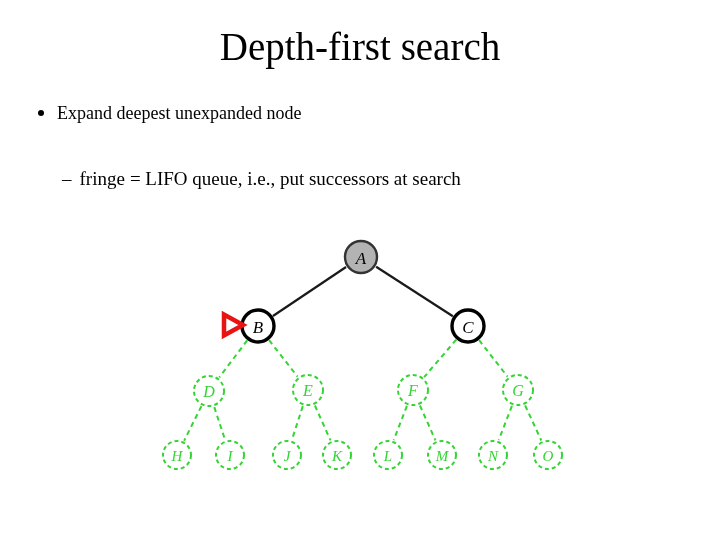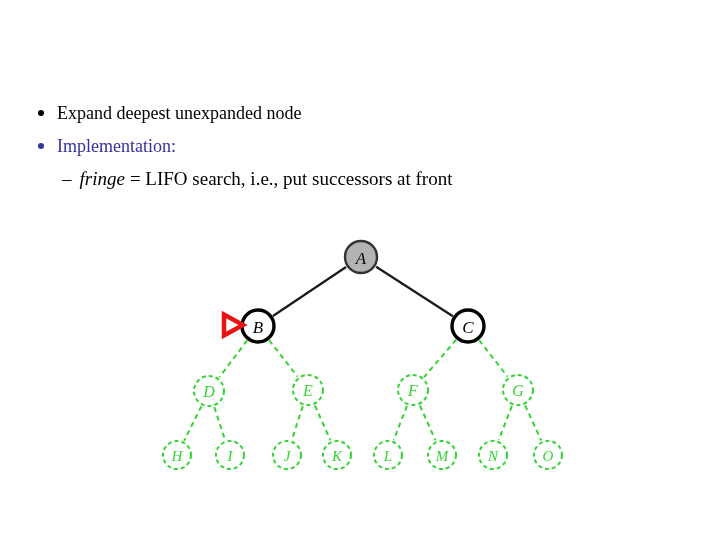--- a/index.html
+++ b/index.html
@@ -33,6 +33,7 @@
 
 <div class="slide">
 
+  <h1 class="title">Depth-first search</h1>
 
   <div class="bullet-row" style="top:100px;">
     <span class="dot"></span><span>Expand deepest unexpanded node</span>

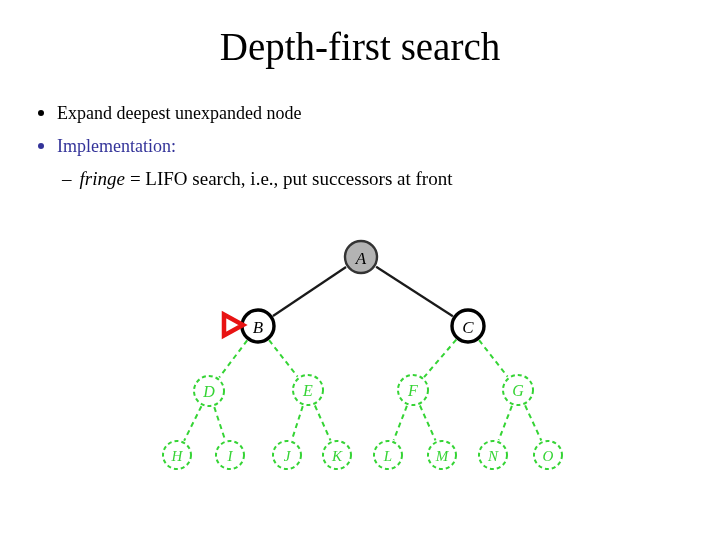--- a/index.html
+++ b/index.html
@@ -39,9 +39,6 @@
     <span class="dot"></span><span>Expand deepest unexpanded node</span>
   </div>
 
-  <div class="bullet-row accent" style="top:133px;">
-    <span class="dot"></span><span>Implementation:</span>
-  </div>
 
   <div class="sub-row" style="top:166px;">
     <span class="dash">–</span><span class="term">fringe</span><span class="rest">= LIFO search, i.e., put successors at front</span>

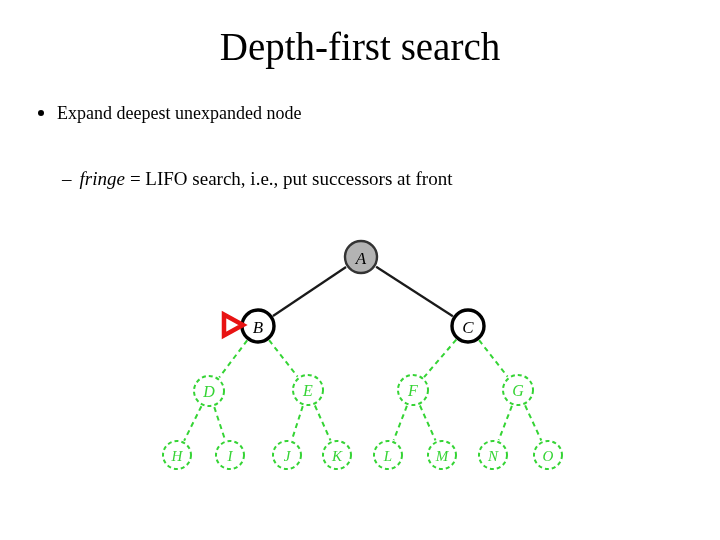--- a/index.html
+++ b/index.html
@@ -20,7 +20,7 @@
   .bullet-row.accent .dot{background:#333399;}
   .sub-row{position:absolute;left:62px;font-size:19px;line-height:25px;color:#000;white-space:nowrap;}
   .sub-row .dash{margin-right:8px;}
-  .sub-row .term{font-style:italic;}
+  .sub-row .term{}
   .sub-row .rest{margin-left:5px;}
   #tree-svg{position:absolute;left:0;top:0;}
   #tree-svg text{

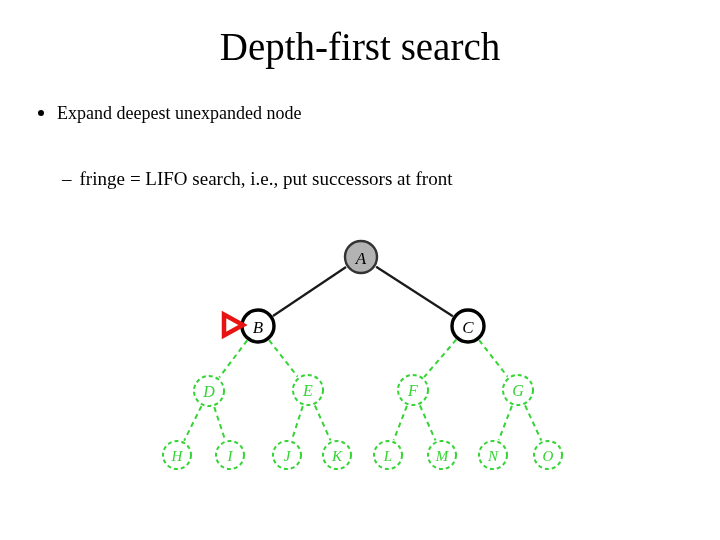--- a/index.html
+++ b/index.html
@@ -41,7 +41,7 @@
 
 
   <div class="sub-row" style="top:166px;">
-    <span class="dash">–</span><span class="term">fringe</span><span class="rest">= LIFO search, i.e., put successors at front</span>
+    <span class="dash">–</span><span class="term">fringe</span><span class="rest">= LIFO queue, i.e., put successors at search</span>
   </div>
 
   <svg id="tree-svg" width="720" height="540" viewBox="0 0 720 540">

